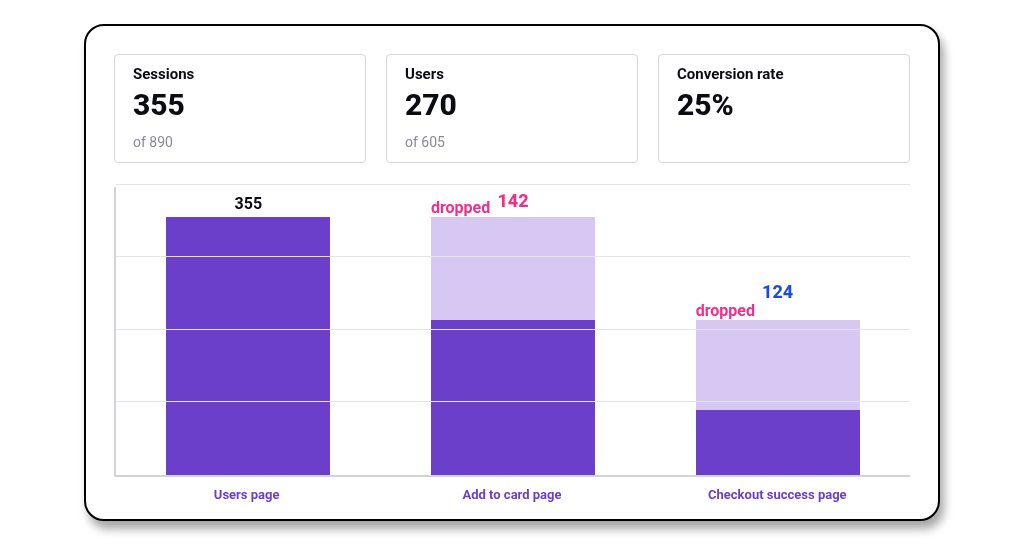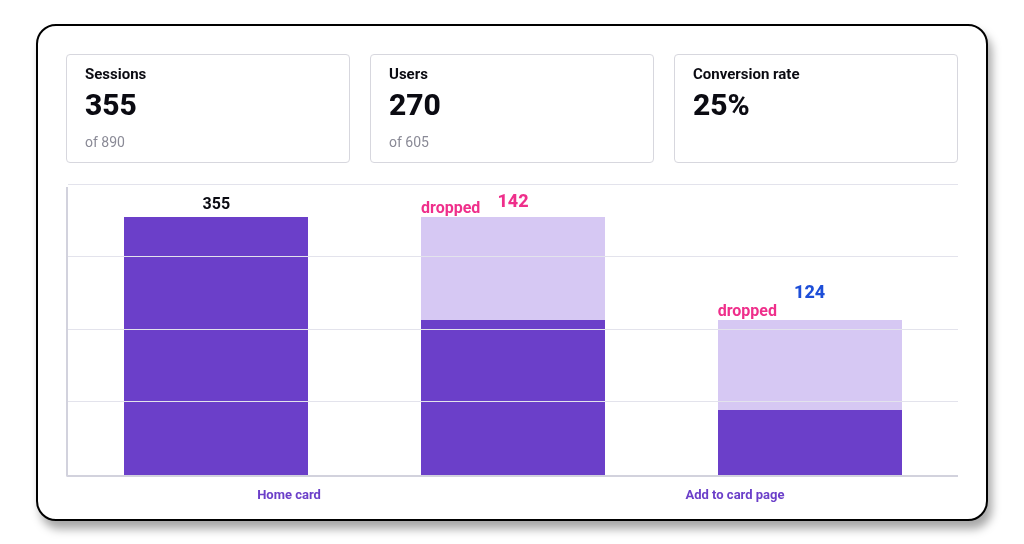--- a/index.html
+++ b/index.html
@@ -8,7 +8,7 @@
 
   .panel {
     position: relative;
-    width: 952px;
+    width: 856px;
     height: 497px;
     background: #fff;
     border: 2px solid #000;

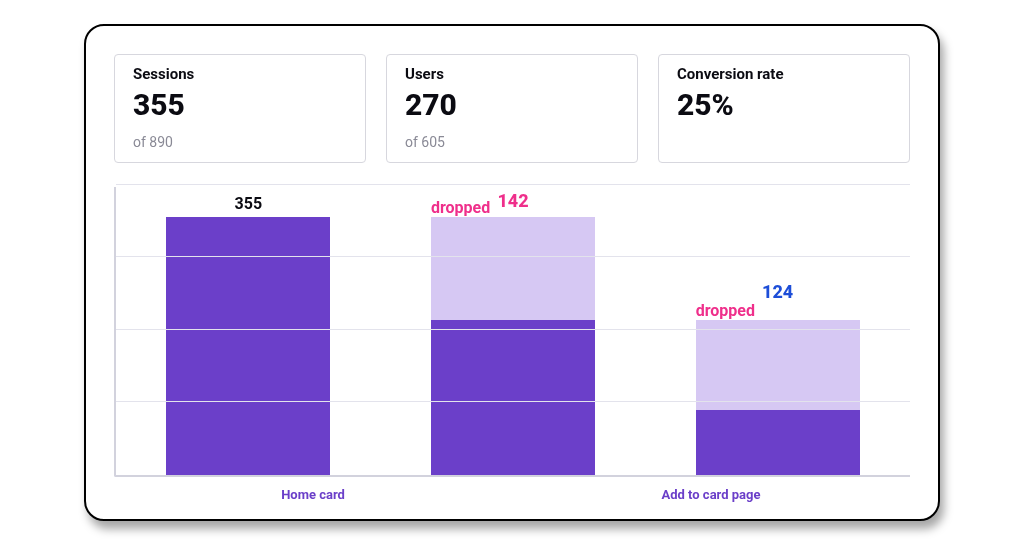--- a/index.html
+++ b/index.html
@@ -165,7 +165,7 @@
     </div>
 
   <div class="xlabels" id="xlabels">
-      <div class="xlabel">Home card</div>
+      <div class="xlabel">Users page</div>
       <div class="xlabel">Add to card page</div>
     </div>
 

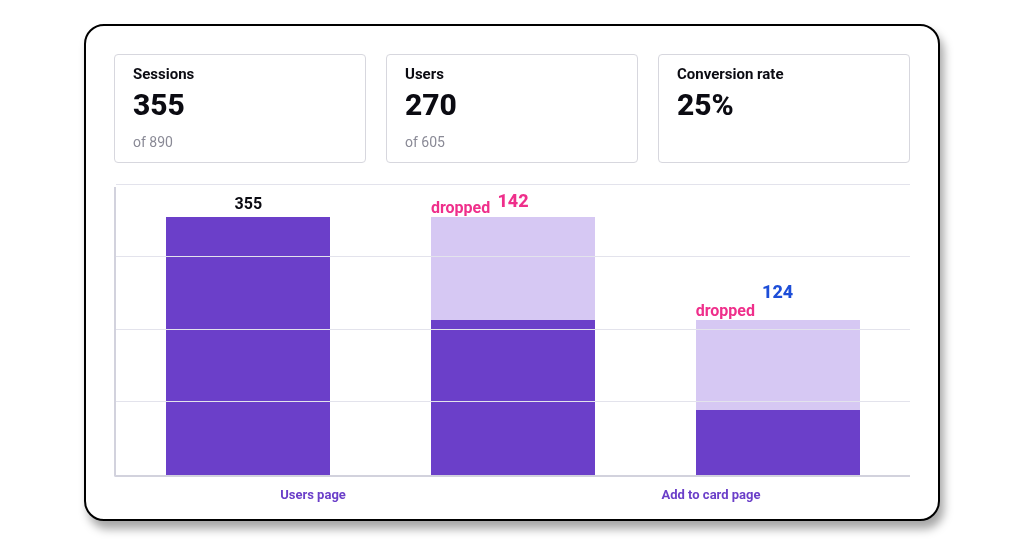--- a/index.html
+++ b/index.html
@@ -167,6 +167,7 @@
   <div class="xlabels" id="xlabels">
       <div class="xlabel">Users page</div>
       <div class="xlabel">Add to card page</div>
+      <div class="xlabel">Checkout success page</div>
     </div>
 
 </div>

